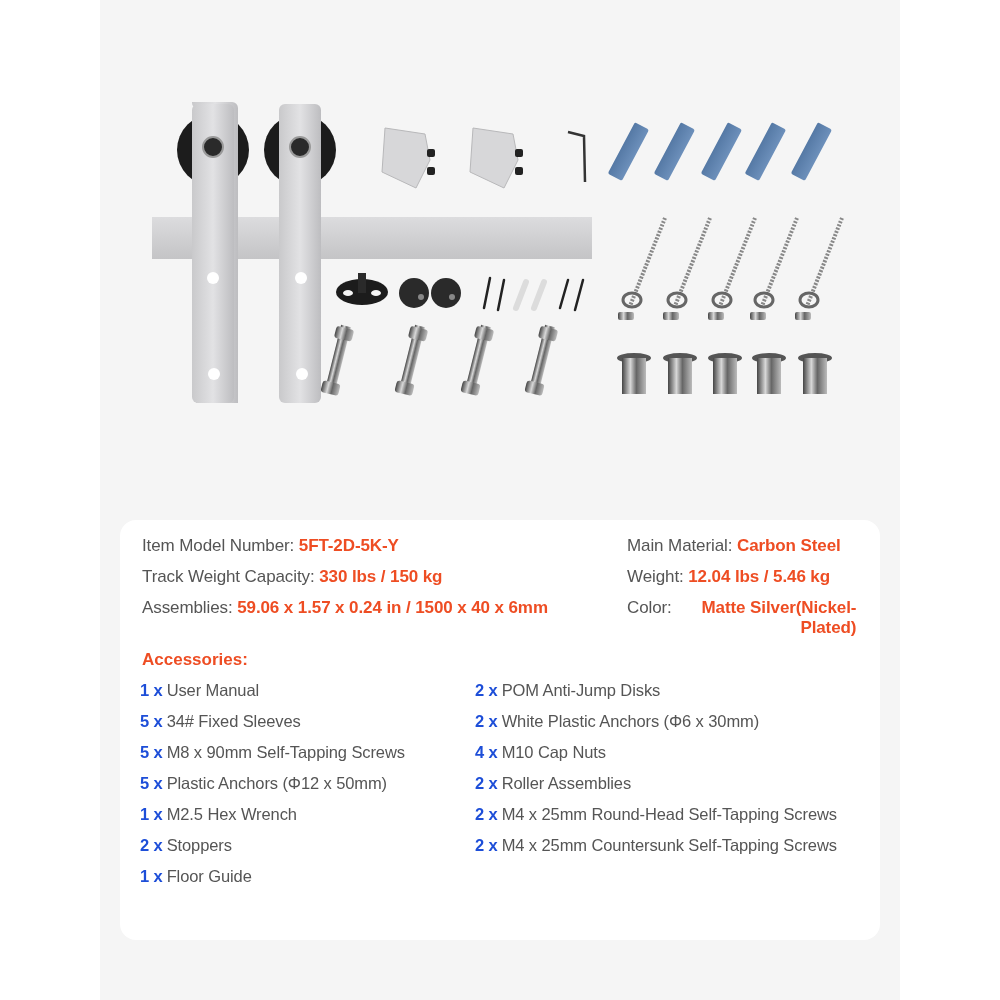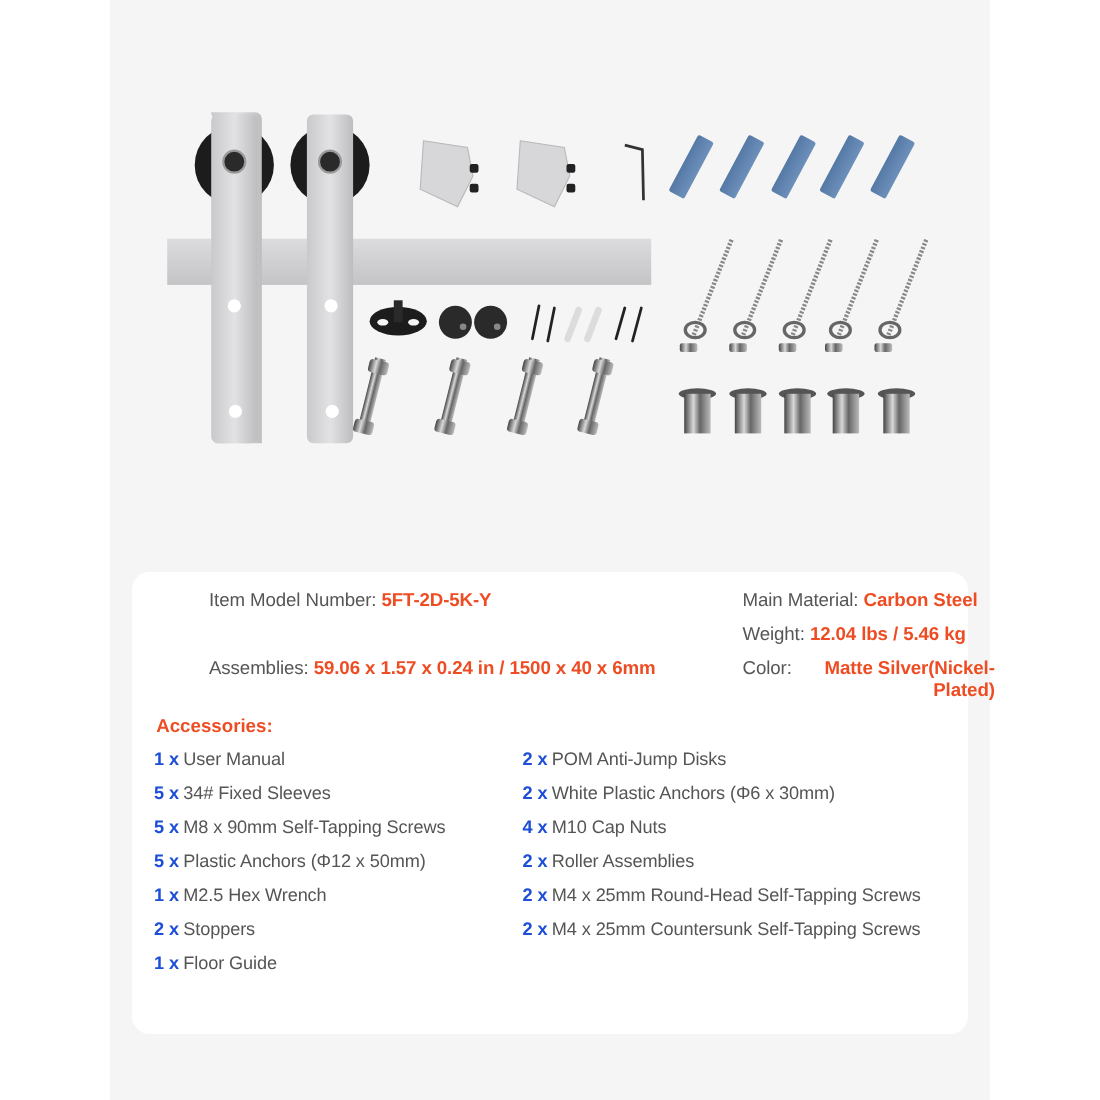--- a/index.html
+++ b/index.html
@@ -23,7 +23,7 @@
 
     .spec-row {
       position: absolute; font-size: 17px; line-height: 20px; color: #555555;
-      white-space: nowrap; letter-spacing: -0.1px; margin-left: 48px;
+      white-space: nowrap; letter-spacing: -0.1px;
     }
     .spec-row .lbl { color: #555555; }
     .spec-row .val { color: #ee4d23; font-weight: bold; }

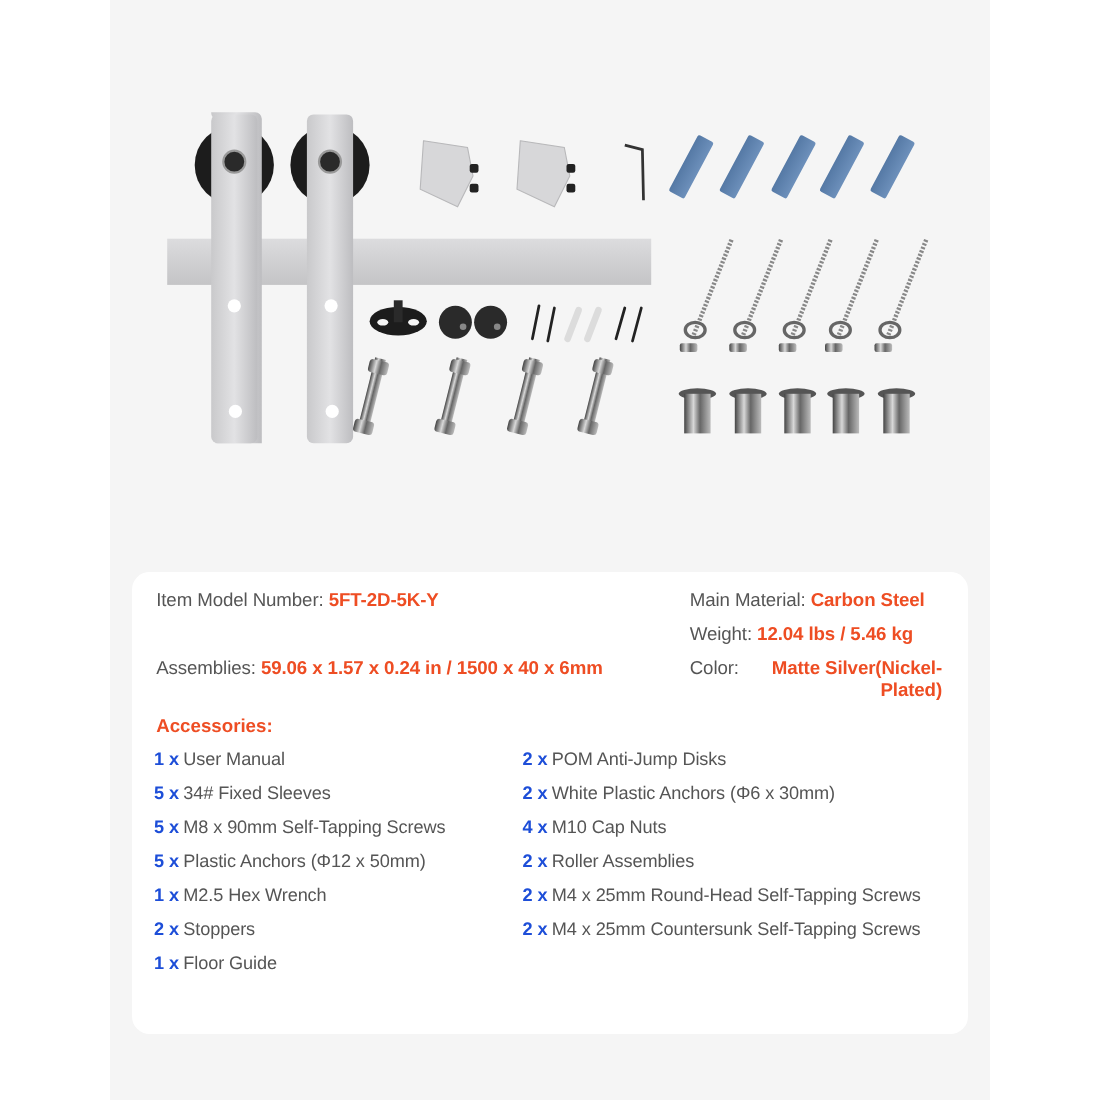--- a/index.html
+++ b/index.html
@@ -235,6 +235,10 @@
   <div class="spec-row" style="left:22px; top:16px;">
     <span class="lbl">Item Model Number:</span>
     <span class="val">5FT-2D-5K-Y</span>
+  </div>
+  <div class="spec-row" style="left:22px; top:47px;">
+    <span class="lbl">Track Weight Capacity:</span>
+    <span class="val">330 lbs / 150 kg</span>
   </div>
   <div class="spec-row" style="left:22px; top:78px;">
     <span class="lbl">Assemblies:</span>

